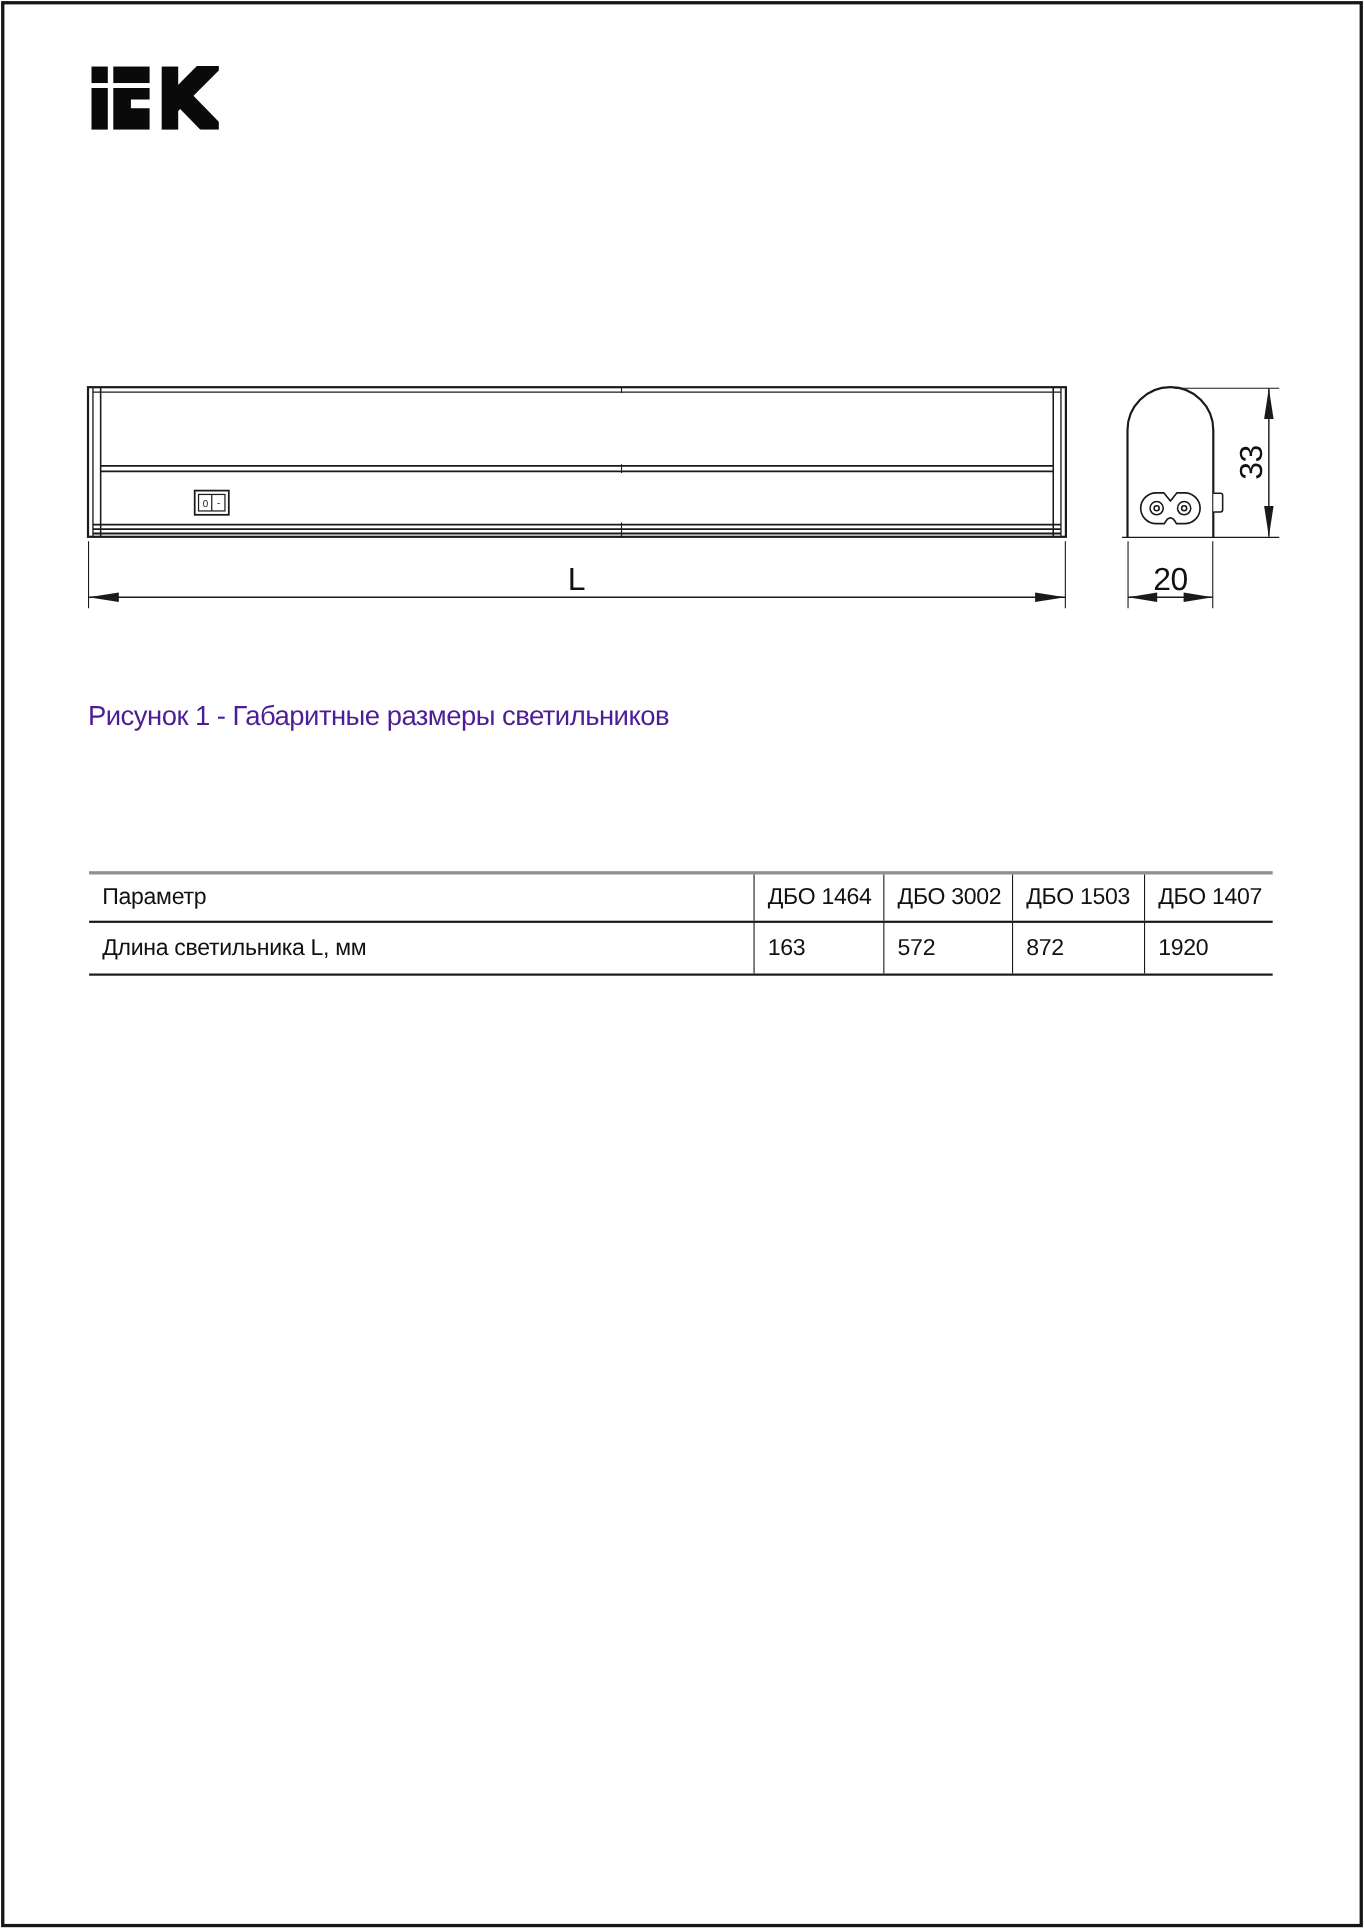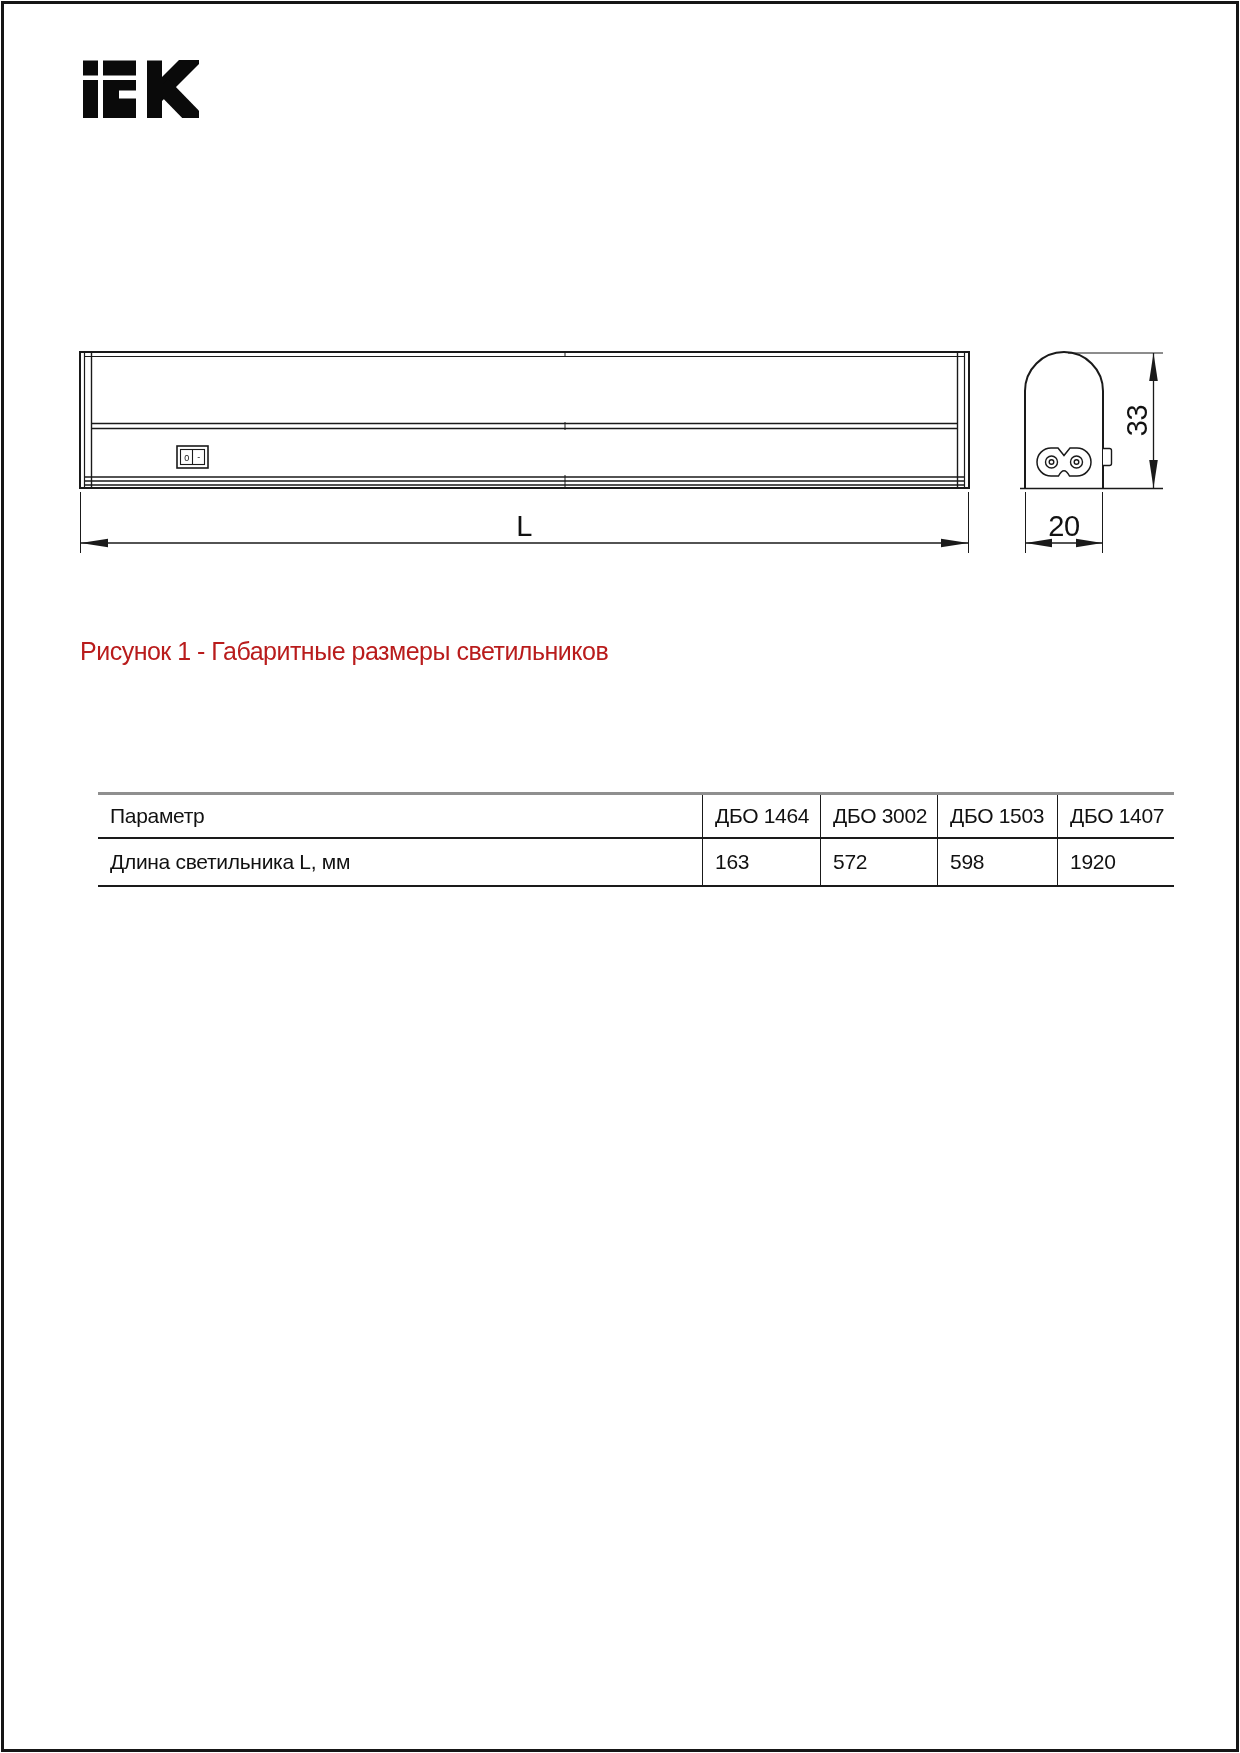--- a/index.html
+++ b/index.html
@@ -36,7 +36,7 @@
   .caption {
     position:absolute; left:80px; top:637px;
     font-size:25px; letter-spacing:-0.5px;
-    color:#b91c1c; white-space:nowrap;
+    color:#4c1d95; white-space:nowrap;
   }
   .dim-table {
     position:absolute; left:98px; top:792px;

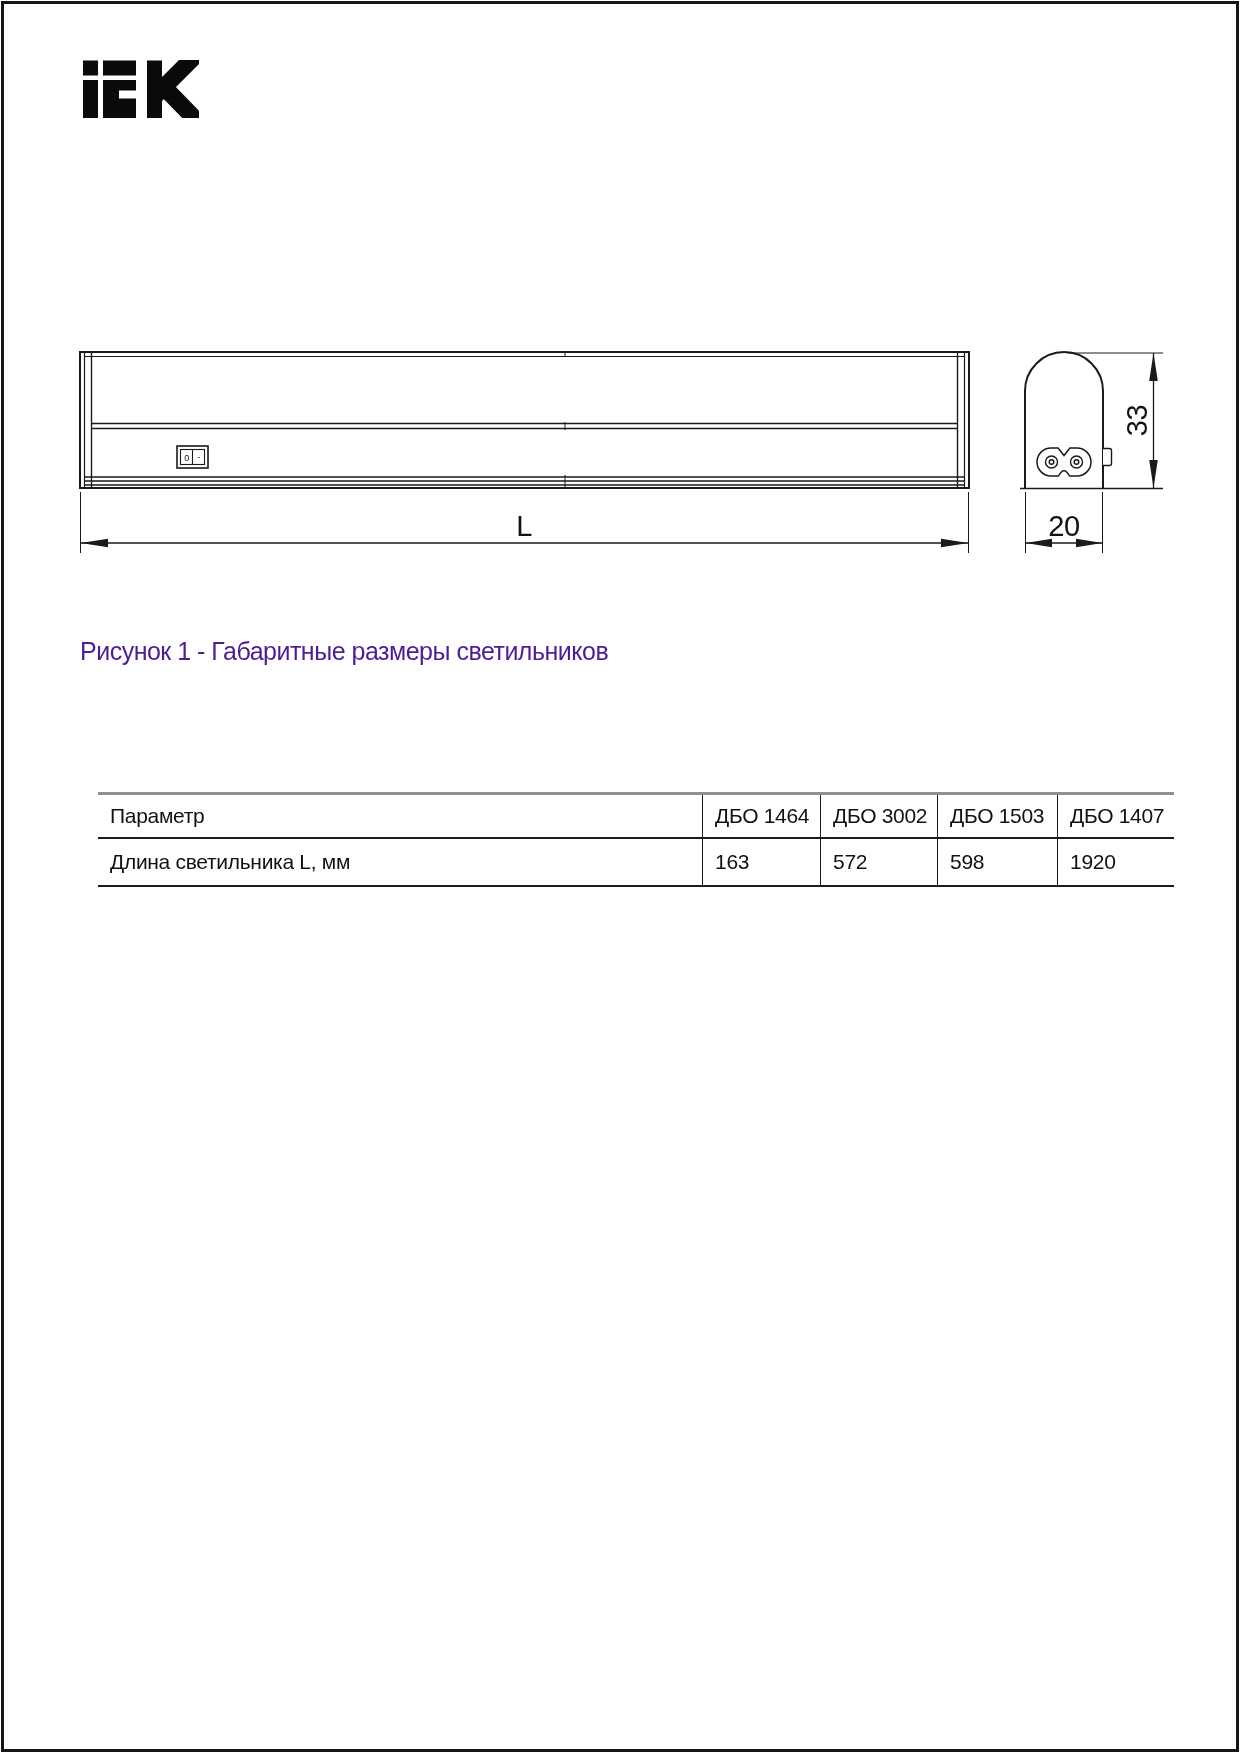--- a/index.html
+++ b/index.html
@@ -39,7 +39,7 @@
     color:#4c1d95; white-space:nowrap;
   }
   .dim-table {
-    position:absolute; left:98px; top:792px;
+    position:absolute; left:81px; top:792px;
     width:1076px;
     border-top:3px solid #8f8f8f;
   }

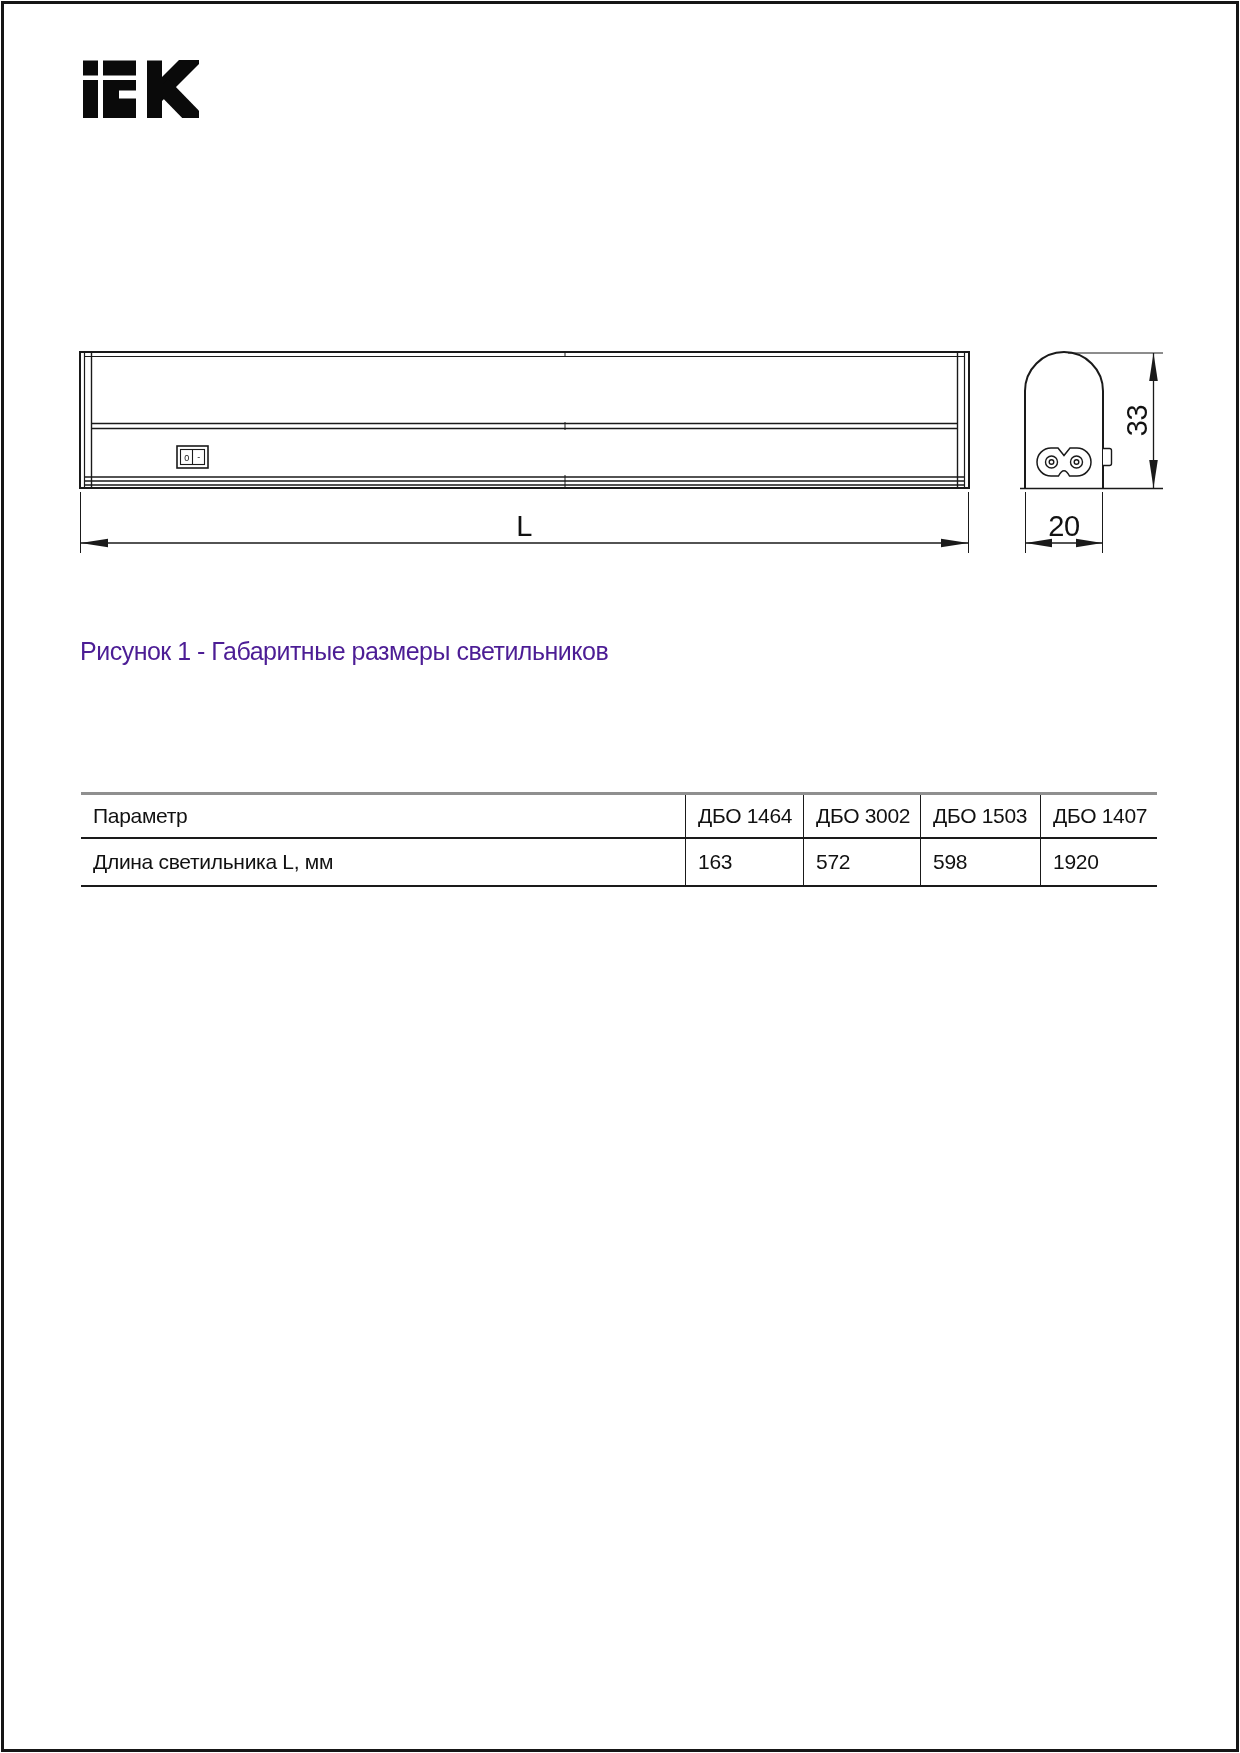--- a/index.html
+++ b/index.html
@@ -172,7 +172,7 @@
       <div class="t-cell">Длина светильника L, мм</div>
       <div class="t-cell">163</div>
       <div class="t-cell">572</div>
-      <div class="t-cell">598</div>
+      <div class="t-cell">872</div>
       <div class="t-cell">1920</div>
     </div>
   </div>

